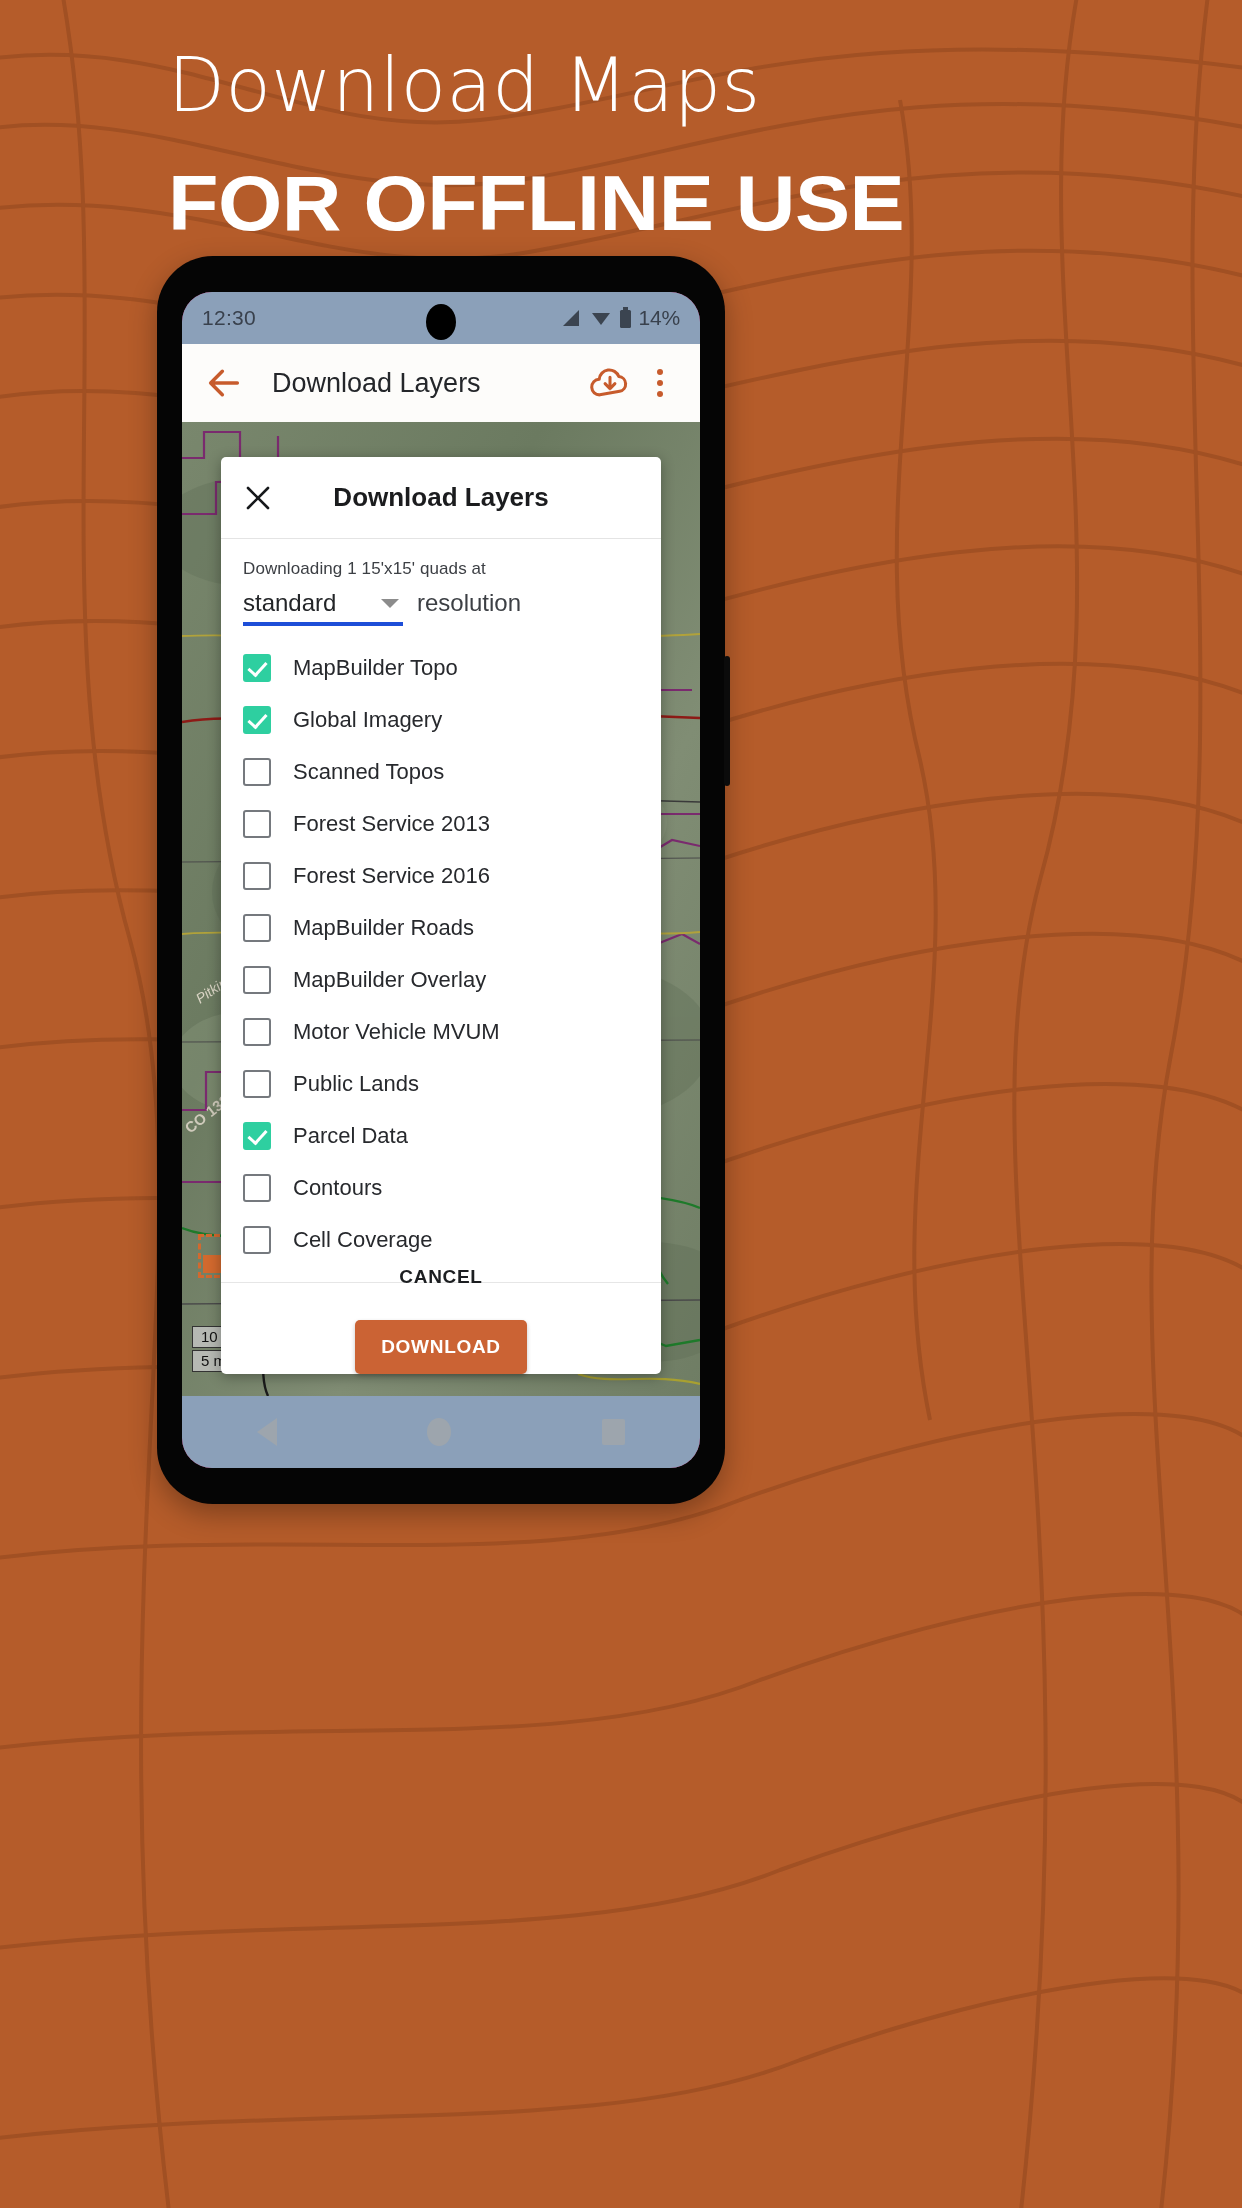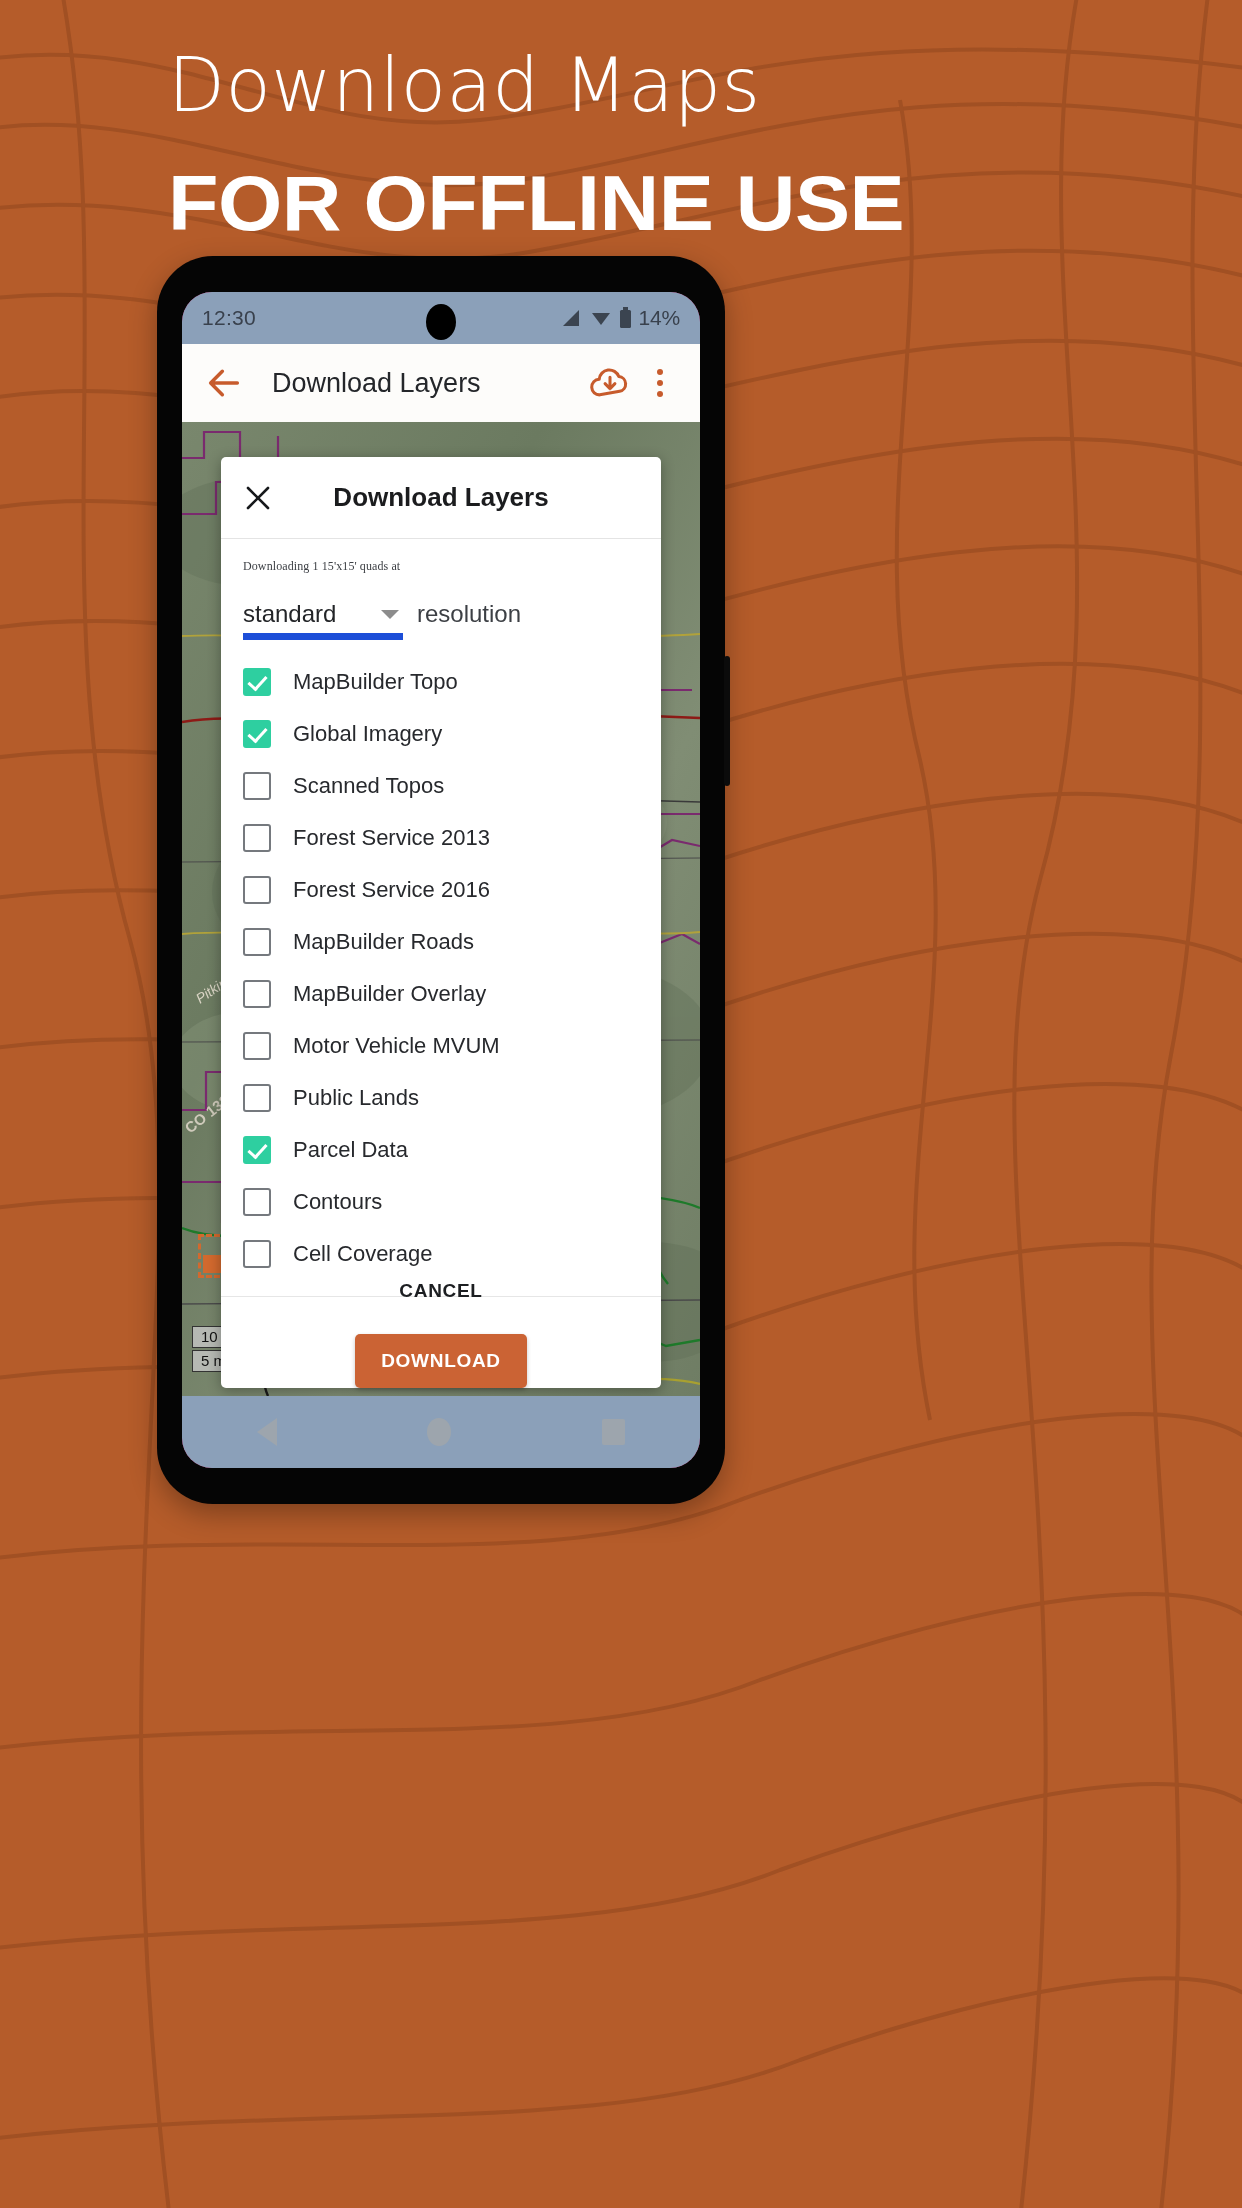--- a/index.html
+++ b/index.html
@@ -224,11 +224,10 @@
     padding: 20px 22px 0 22px;
   }
   #quads-line {
-    font-size: 12px;
+    font-size: 17px;
     color: #3c3f44;
-    margin-bottom: 26px;
+    margin-bottom: 10px;
     letter-spacing: 0.1px;
-    font-family: Liberation Serif, serif;
   }
   #resolution-row {
     display: flex;

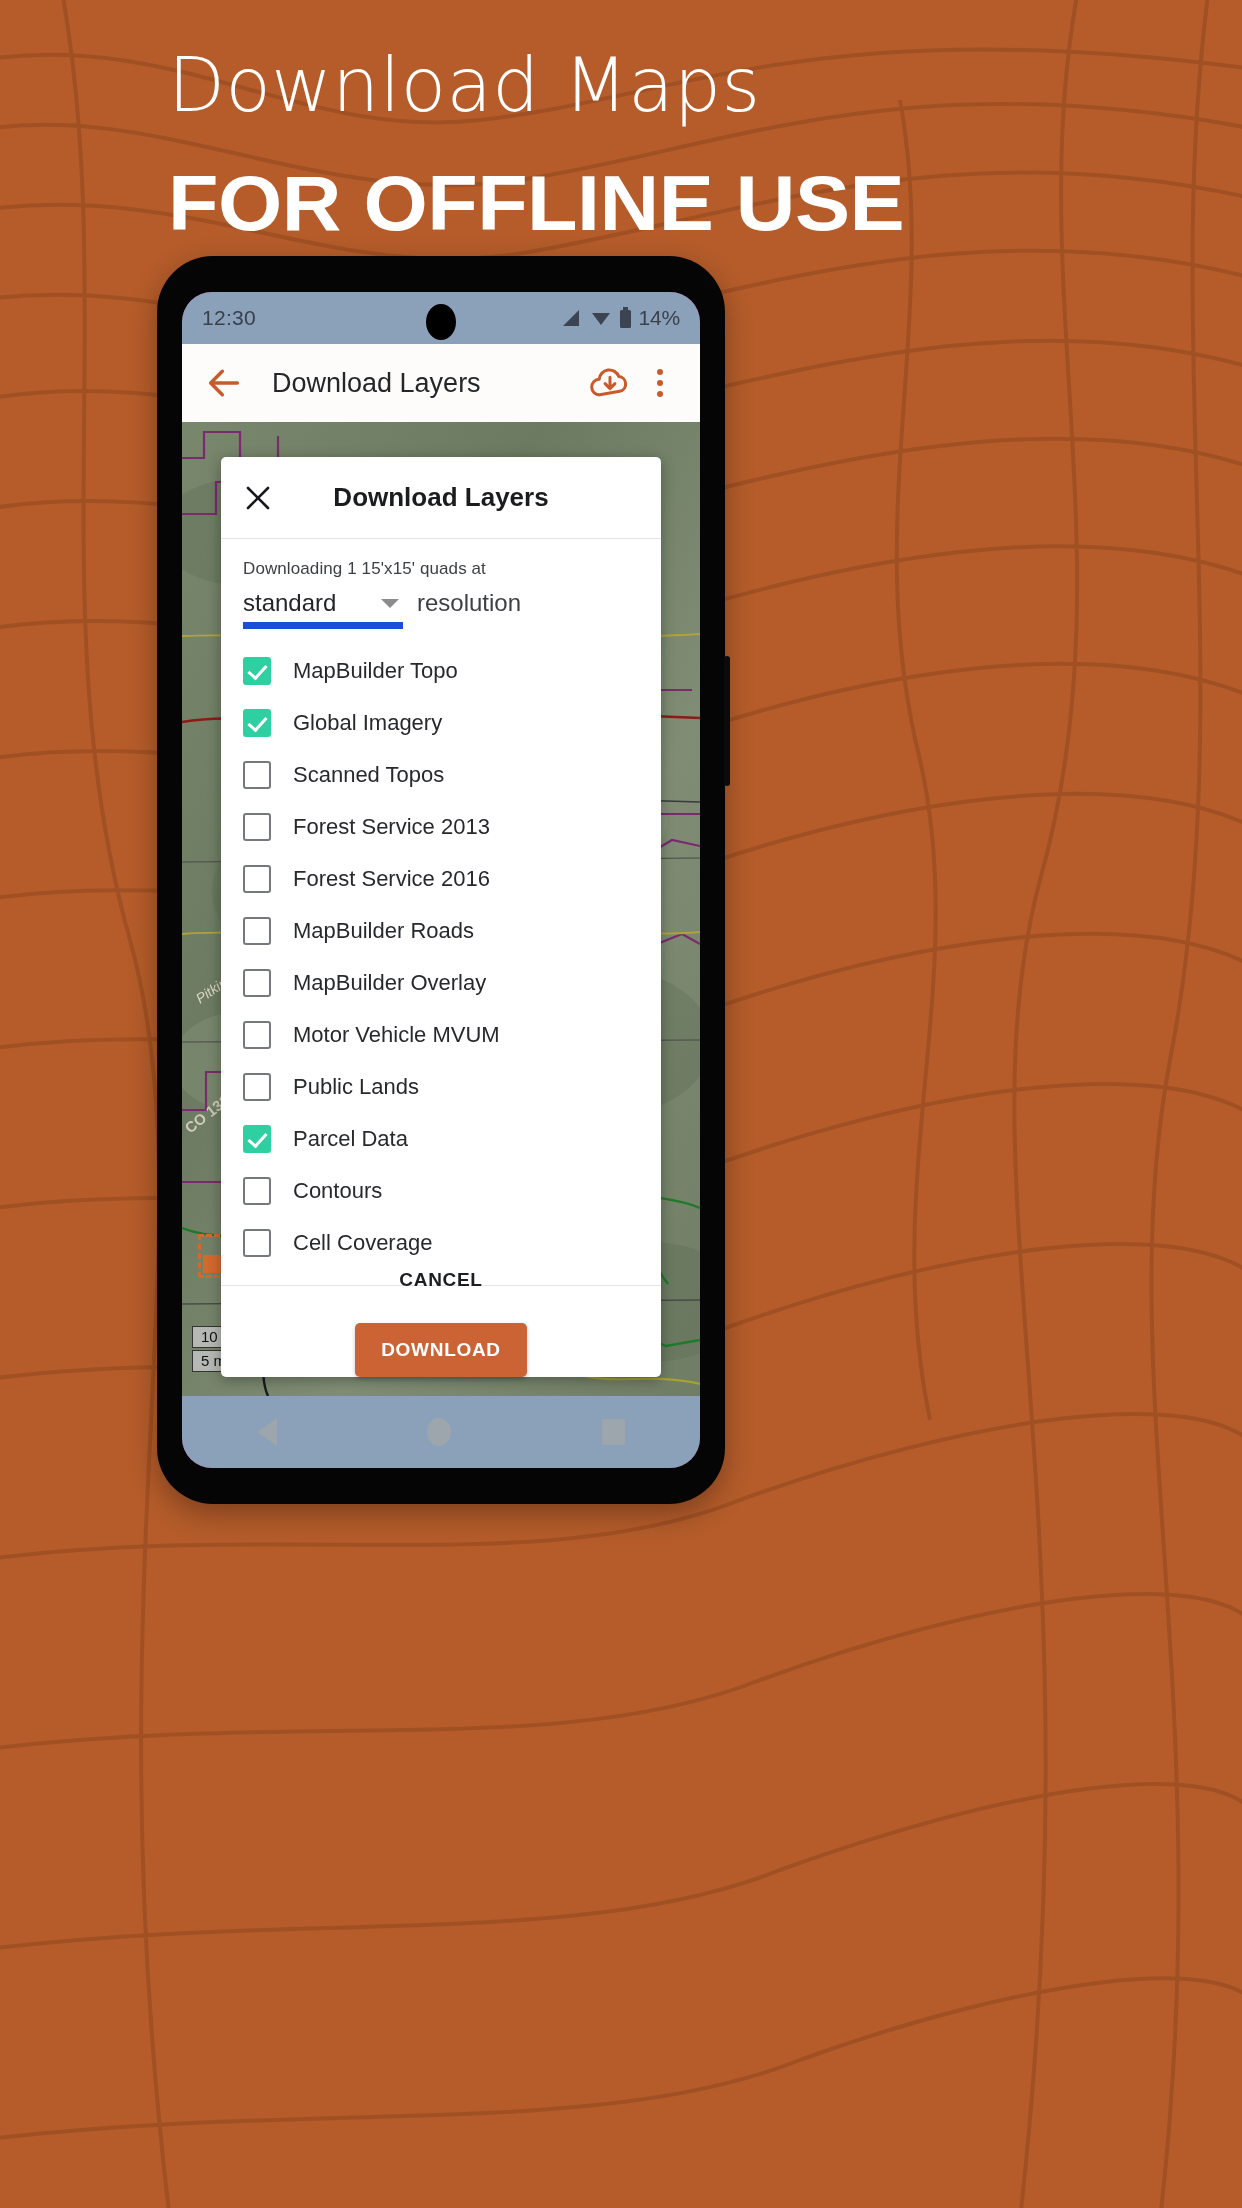--- a/index.html
+++ b/index.html
@@ -236,7 +236,7 @@
   }
   #resolution-select {
     min-width: 160px;
-    border-bottom: 7px solid #1d4ed8;
+    border-bottom: 4px solid #1d4ed8;
     padding-bottom: 5px;
     display: flex;
     align-items: center;

